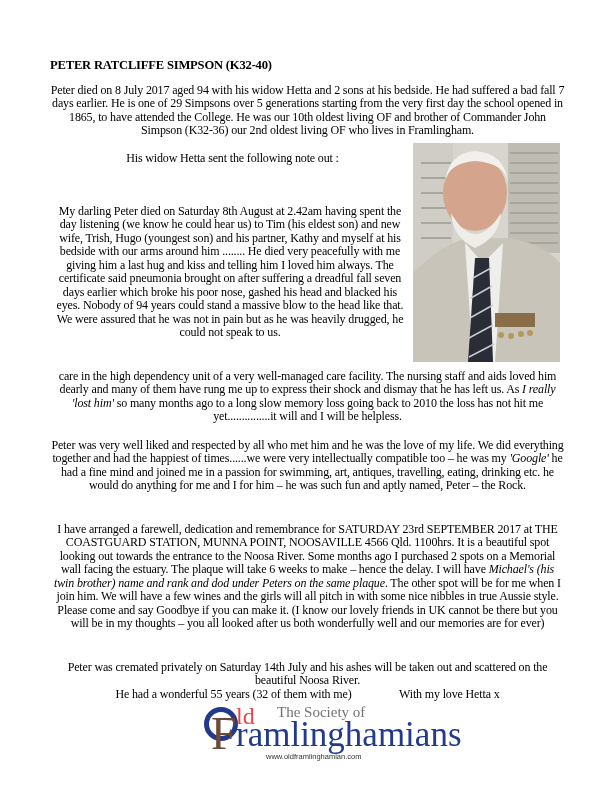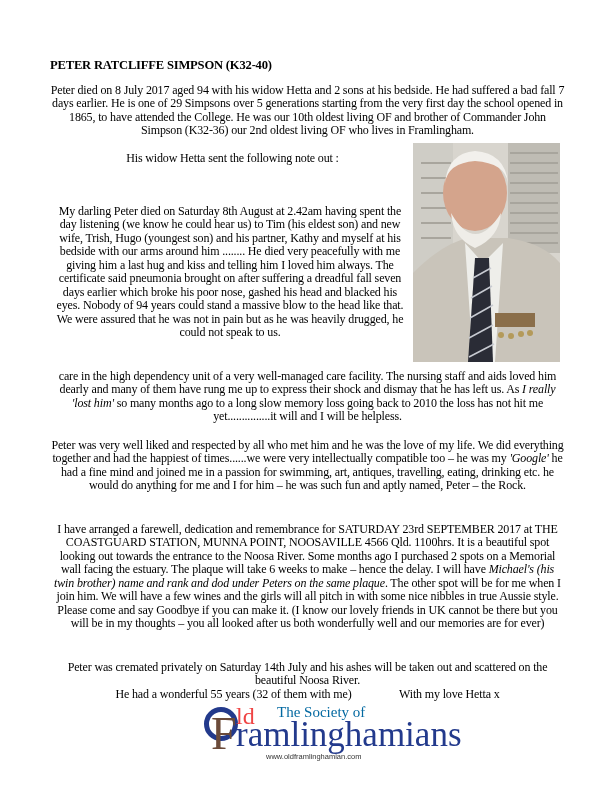--- a/index.html
+++ b/index.html
@@ -17,7 +17,7 @@
   .logo-o { position:absolute; left:4px; top:4px; width:34px; height:34px; border:5px solid #233a8c; border-radius:50%; box-sizing:border-box; }
   .logo-f { position:absolute; left:11px; top:8px; font-size:46px; color:#6b4b3a; font-family:"Liberation Serif", serif; line-height:46px; }
   .logo-ld { position:absolute; left:36px; top:0px; font-size:24px; color:#ef4444; font-family:"Liberation Serif", serif; line-height:26px; }
-  .logo-soc { position:absolute; left:77px; top:1px; font-size:15px; color:#0369a1; font-family:"Liberation Serif", serif; }
+  .logo-soc { position:absolute; left:77px; top:1px; font-size:15px; color:#737373; font-family:"Liberation Serif", serif; }
   .logo-fram { position:absolute; left:36px; top:17px; font-size:35px; color:#233a8c; font-family:"Liberation Serif", serif; line-height:30px; }
   .logo-url { position:absolute; left:66px; top:49px; font-size:7.5px; color:#333; font-family:"Liberation Sans", sans-serif; }
 </style>

